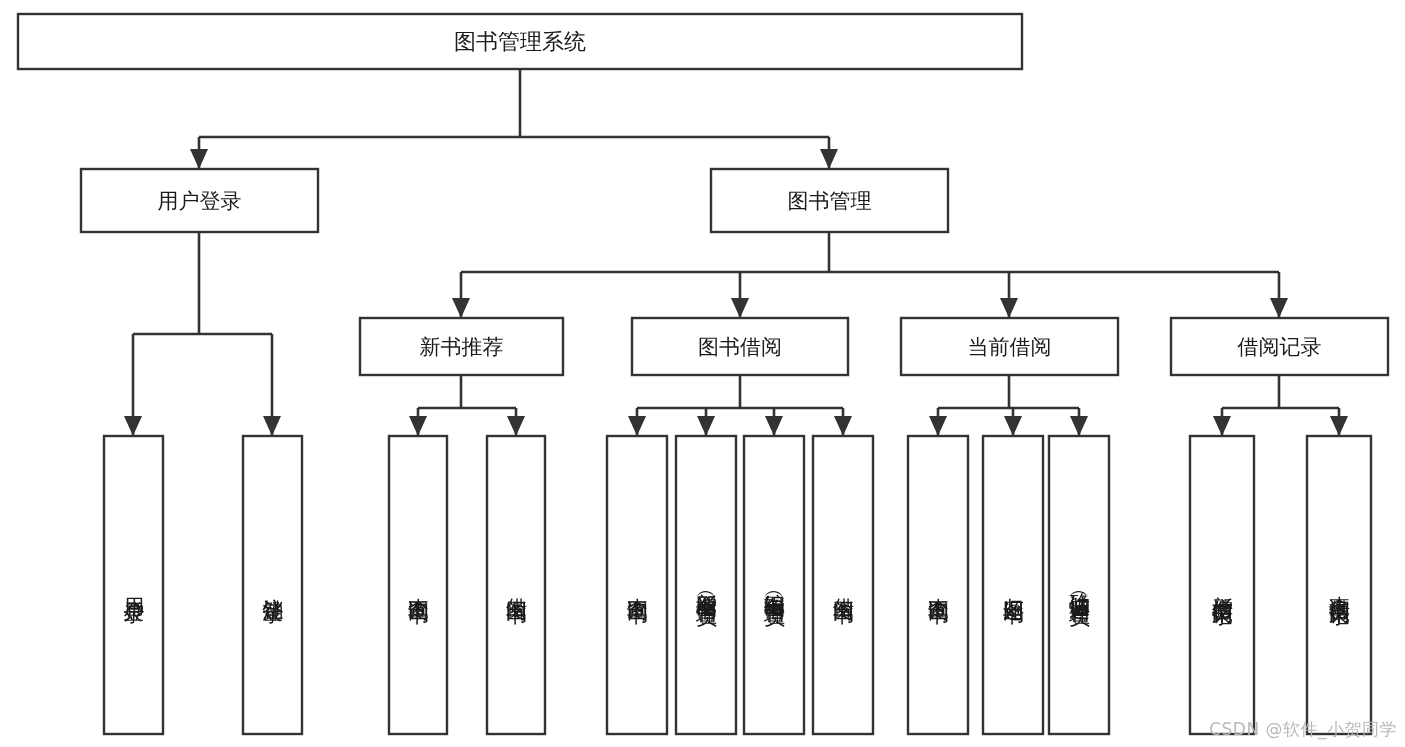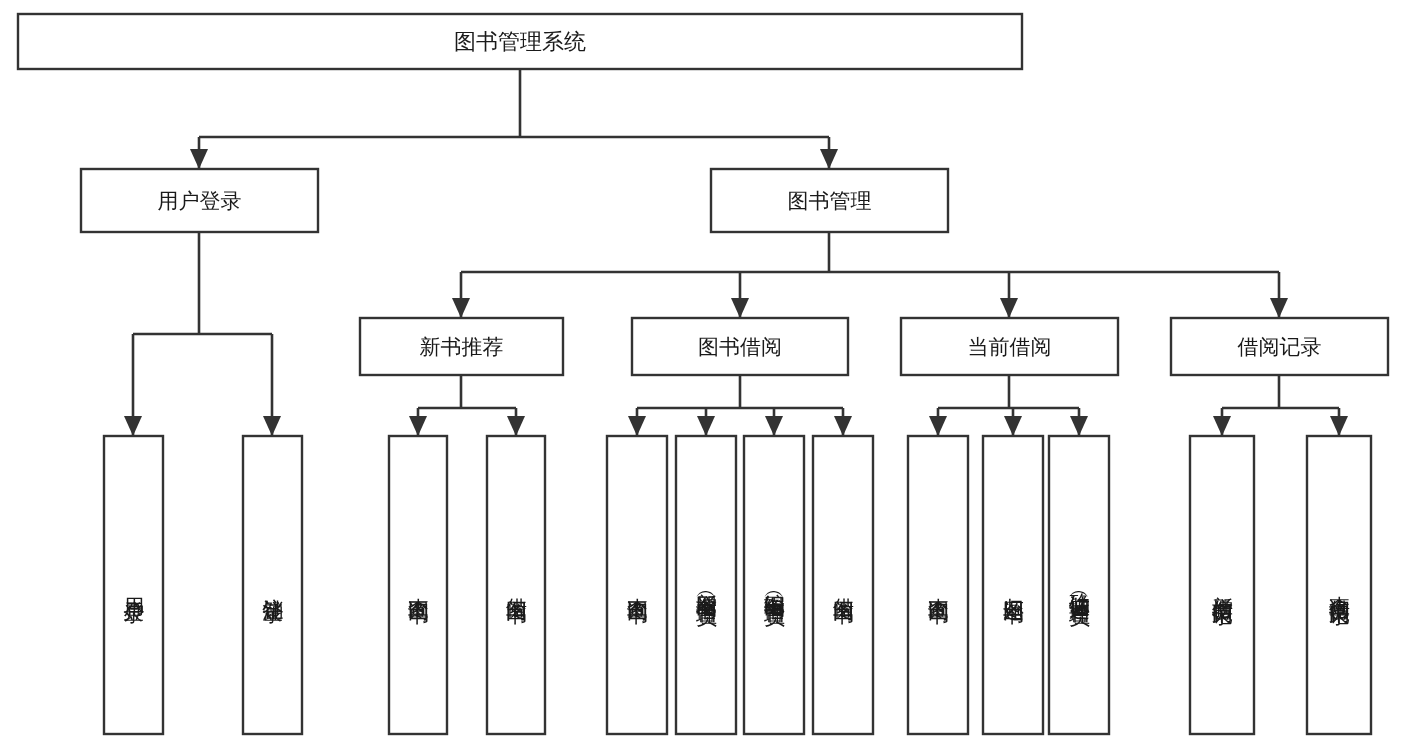--- a/index.html
+++ b/index.html
@@ -187,6 +187,7 @@
       <div class="leaf-label" style="left: 1307px; top: 436px; width: 64px; height: 298px;">查询借阅记录</div>
     </div>
 
+  <div class="watermark">CSDN @软件_小贺同学</div>
 
 </div>
 

